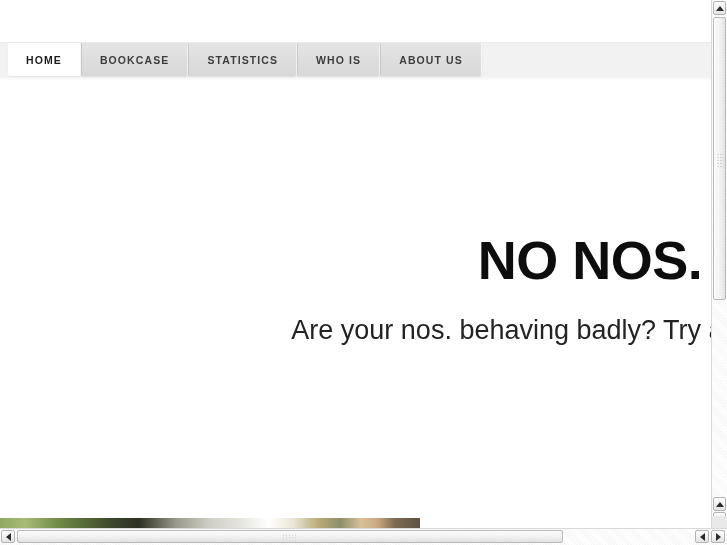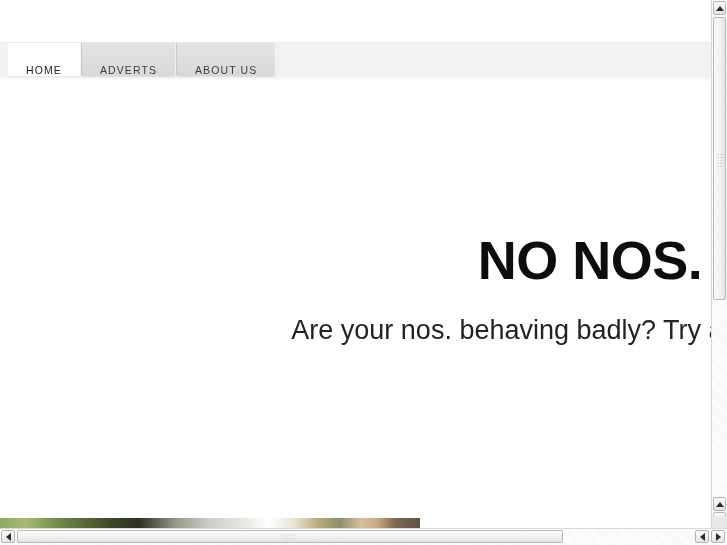--- a/index.html
+++ b/index.html
@@ -73,12 +73,12 @@
   .nav-item {
     position: relative;
     display: flex;
-    align-items: flex-end;
+    align-items: center;
     justify-content: center;
     height: 33px;
     padding: 0 18px;
     font-size: 10.5px;
-    font-weight: normal;
+    font-weight: bold;
     letter-spacing: 1.1px;
     color: #3d3d3d;
     background: #dedede;

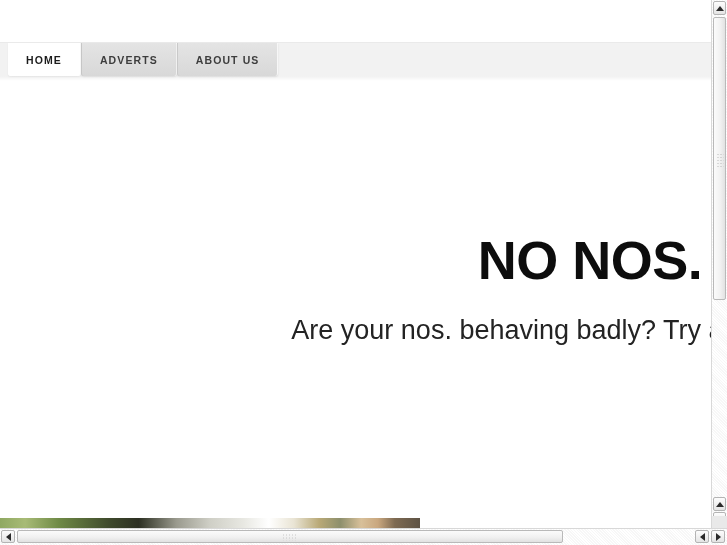--- a/index.html
+++ b/index.html
@@ -395,7 +395,7 @@
 
 
           <div class="nav-item">
-            <span>ADVERTS</span>
+            <span>BOOKCASE</span>
           </div>
 
 

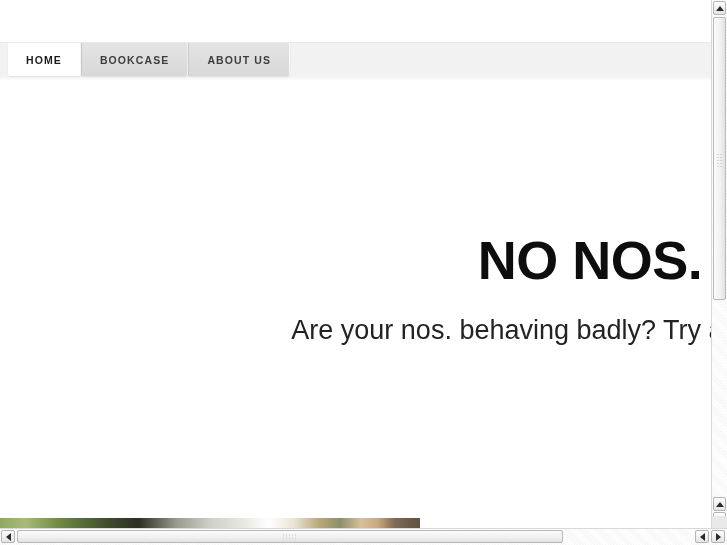--- a/index.html
+++ b/index.html
@@ -398,6 +398,9 @@
             <span>BOOKCASE</span>
           </div>
 
+          <div class="nav-item">
+            <span>STATISTICS</span>
+          </div>
 
 
           <div class="nav-item">

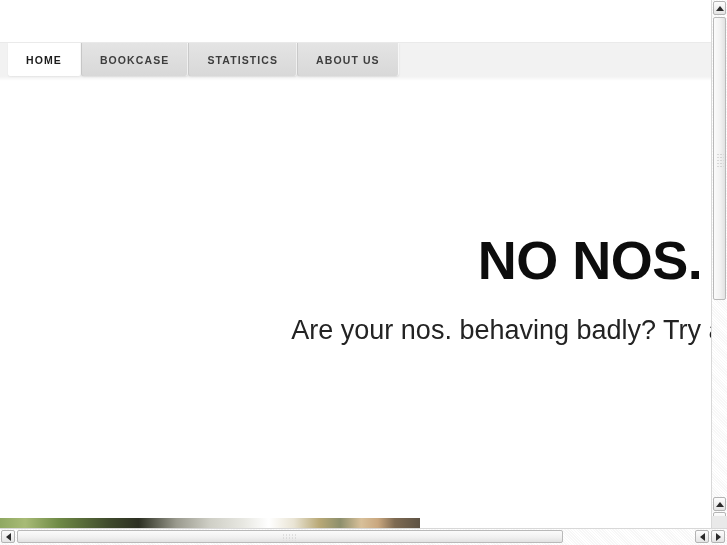--- a/index.html
+++ b/index.html
@@ -402,6 +402,9 @@
             <span>STATISTICS</span>
           </div>
 
+          <div class="nav-item">
+            <span>WHO IS</span>
+          </div>
 
           <div class="nav-item">
             <span>ABOUT US</span>

